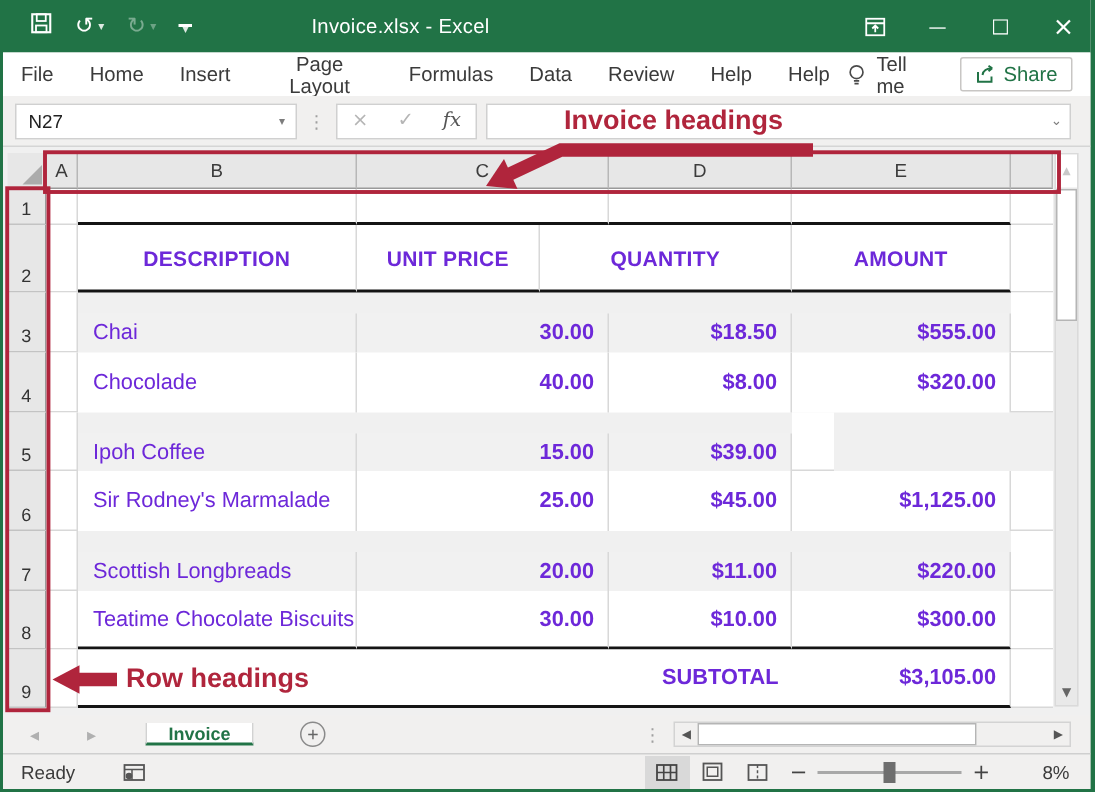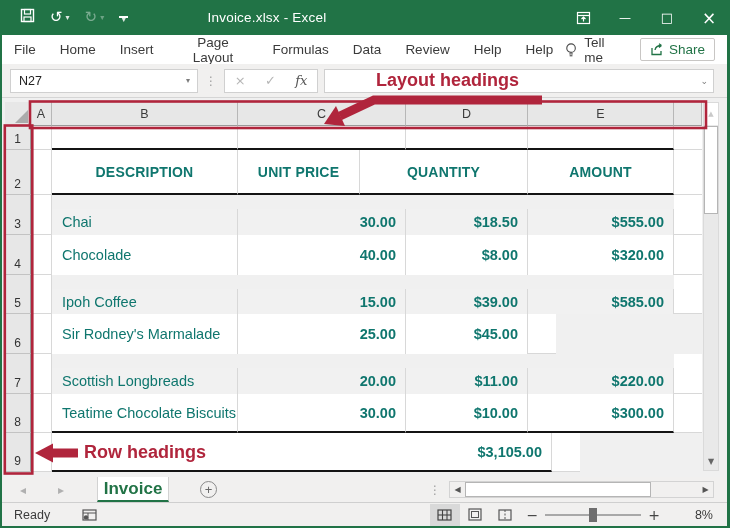--- a/index.html
+++ b/index.html
@@ -381,7 +381,7 @@
       <polygon points="33,453 51,443.5 51,462.5" fill="#b0253c"></polygon>
     </g>
   </svg>
-  <div class="ann-text ann-col">Layout headings</div>
+  <div class="ann-text ann-col">Invoice headings</div>
   <div class="ann-text ann-row">Row headings</div>
 
 </div>

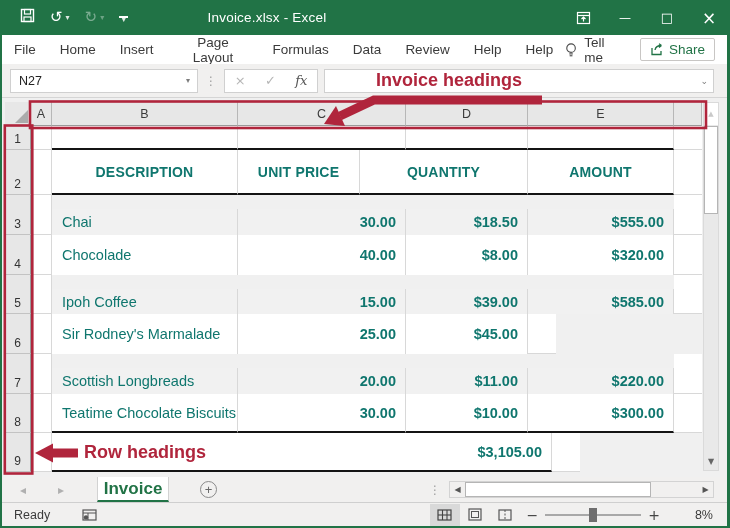--- a/index.html
+++ b/index.html
@@ -65,7 +65,7 @@
   .cA{width:21px}.cB{width:186px}.cC{width:168px}.cD{width:122px}.cE{width:146px}.cF{width:28px}
   .hdr-row{height:24px}.hr1{height:24px}.hr2{height:45px}
   .hr40{height:40px}.hr39{height:39px}
-  .cell{ background:#fff; display:flex; align-items:center; font-size:14.5px; color:#0f766e; }
+  .cell{ background:#fff; display:flex; align-items:center; font-size:14.5px; color:#6d28d9; }
   .vline{ border-right:1px solid #d8d8d8; }
   .gl{ border-bottom:1px solid #d8d8d8; }
   .band{ background:#f1f1f1;margin-top:14px; }

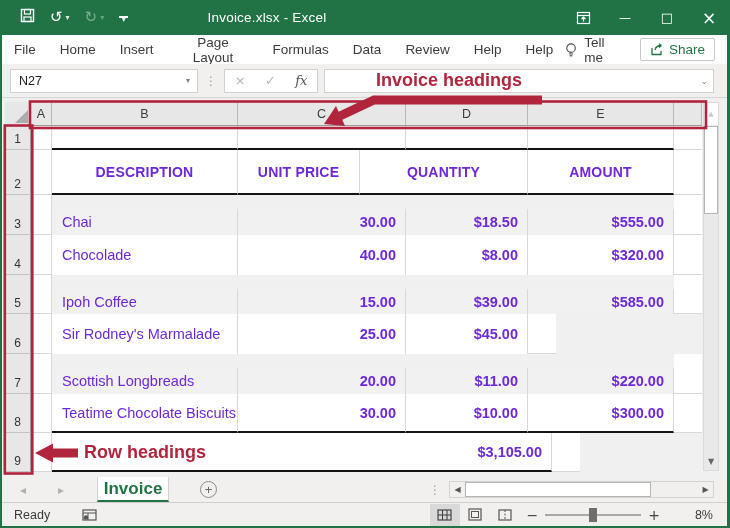--- a/index.html
+++ b/index.html
@@ -266,7 +266,6 @@
         <div class="cell cB vline band desc">Ipoh Coffee</div>
         <div class="cell cC vline band num">15.00</div>
         <div class="cell cD vline band num">$39.00</div>
-        <div class="cell cE vline band num bold">$585.00</div>
         <div class="cell cF gl"></div>
       </div>
 

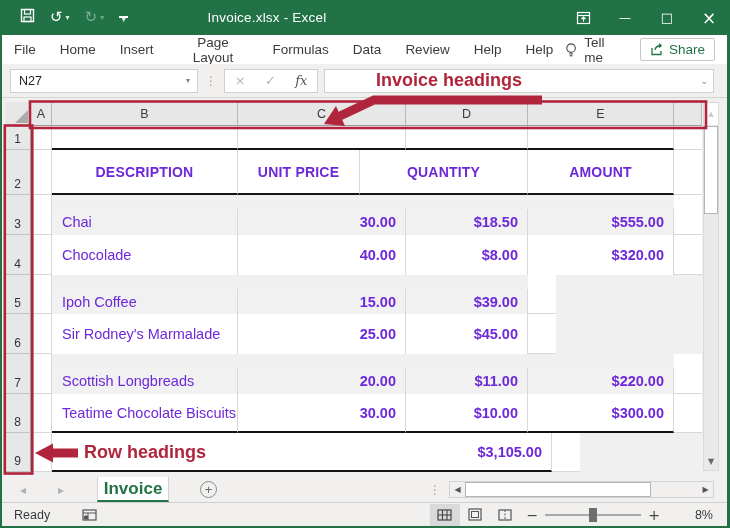--- a/index.html
+++ b/index.html
@@ -275,6 +275,7 @@
         <div class="cell cB vline desc">Sir Rodney's Marmalade</div>
         <div class="cell cC vline num">25.00</div>
         <div class="cell cD vline num">$45.00</div>
+        <div class="cell cE vline num bold">$1,125.00</div>
         <div class="cell cF gl"></div>
       </div>
 

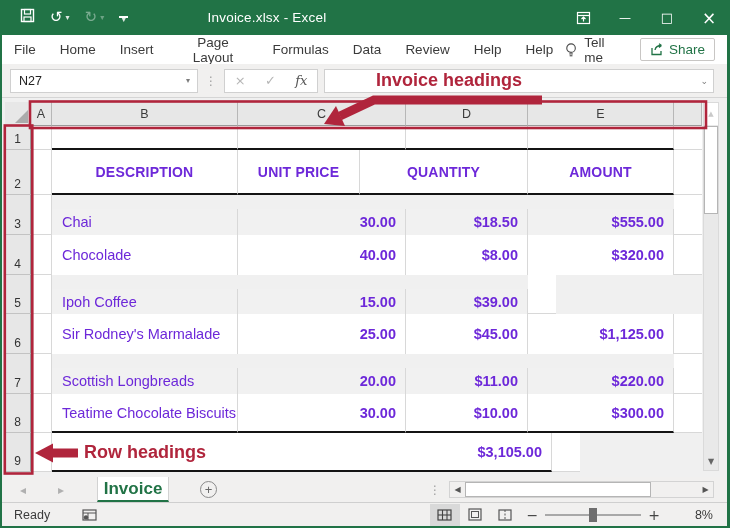--- a/index.html
+++ b/index.html
@@ -304,6 +304,7 @@
         <div class="cell cA vline gl"></div>
         <div class="cell cB bb3"></div>
         <div class="cell cC bb3"></div>
+        <div class="cell cD num bold bb3">SUBTOTAL</div>
         <div class="cell cE vline num bold bb3">$3,105.00</div>
         <div class="cell cF gl"></div>
       </div>

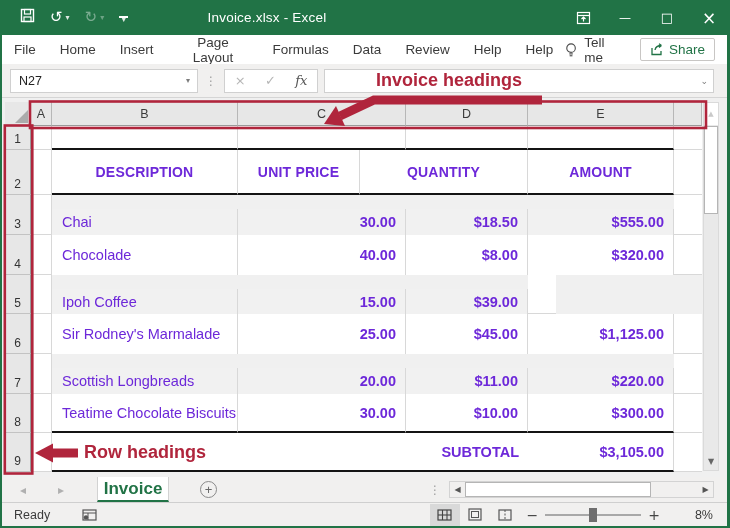--- a/index.html
+++ b/index.html
@@ -89,9 +89,9 @@
            display:flex; align-items:center; }
   .navarr{ font-family:"DejaVu Sans",sans-serif; font-size:12px; color:#b0b0b0; }
   .na1{ margin-left:18px; } .na2{ margin-left:32px; }
-  .sheettab{ margin-left:33px; width:72px; height:25px; background:#fff; border-left:1px solid #d2d2d2;
+  .sheettab{ margin-left:33px; width:72px; height:15px; background:#fff; border-left:1px solid #d2d2d2;
              border-right:1px solid #d2d2d2; border-bottom:2px solid #217346; display:flex; align-items:center;
-             justify-content:center; font-size:17px; font-weight:bold; color:#217346; }
+             justify-content:center; font-size:12px; font-weight:bold; color:#217346; }
   .addsheet{ margin-left:31px; width:17px; height:17px; border:1px solid #8a8a8a; border-radius:50%;
              display:flex; align-items:center; justify-content:center; font-size:13px; color:#666; }
   .tab-dots{ margin-left:auto; color:#a0a0a0; font-family:"DejaVu Sans",sans-serif; font-size:12px; }

